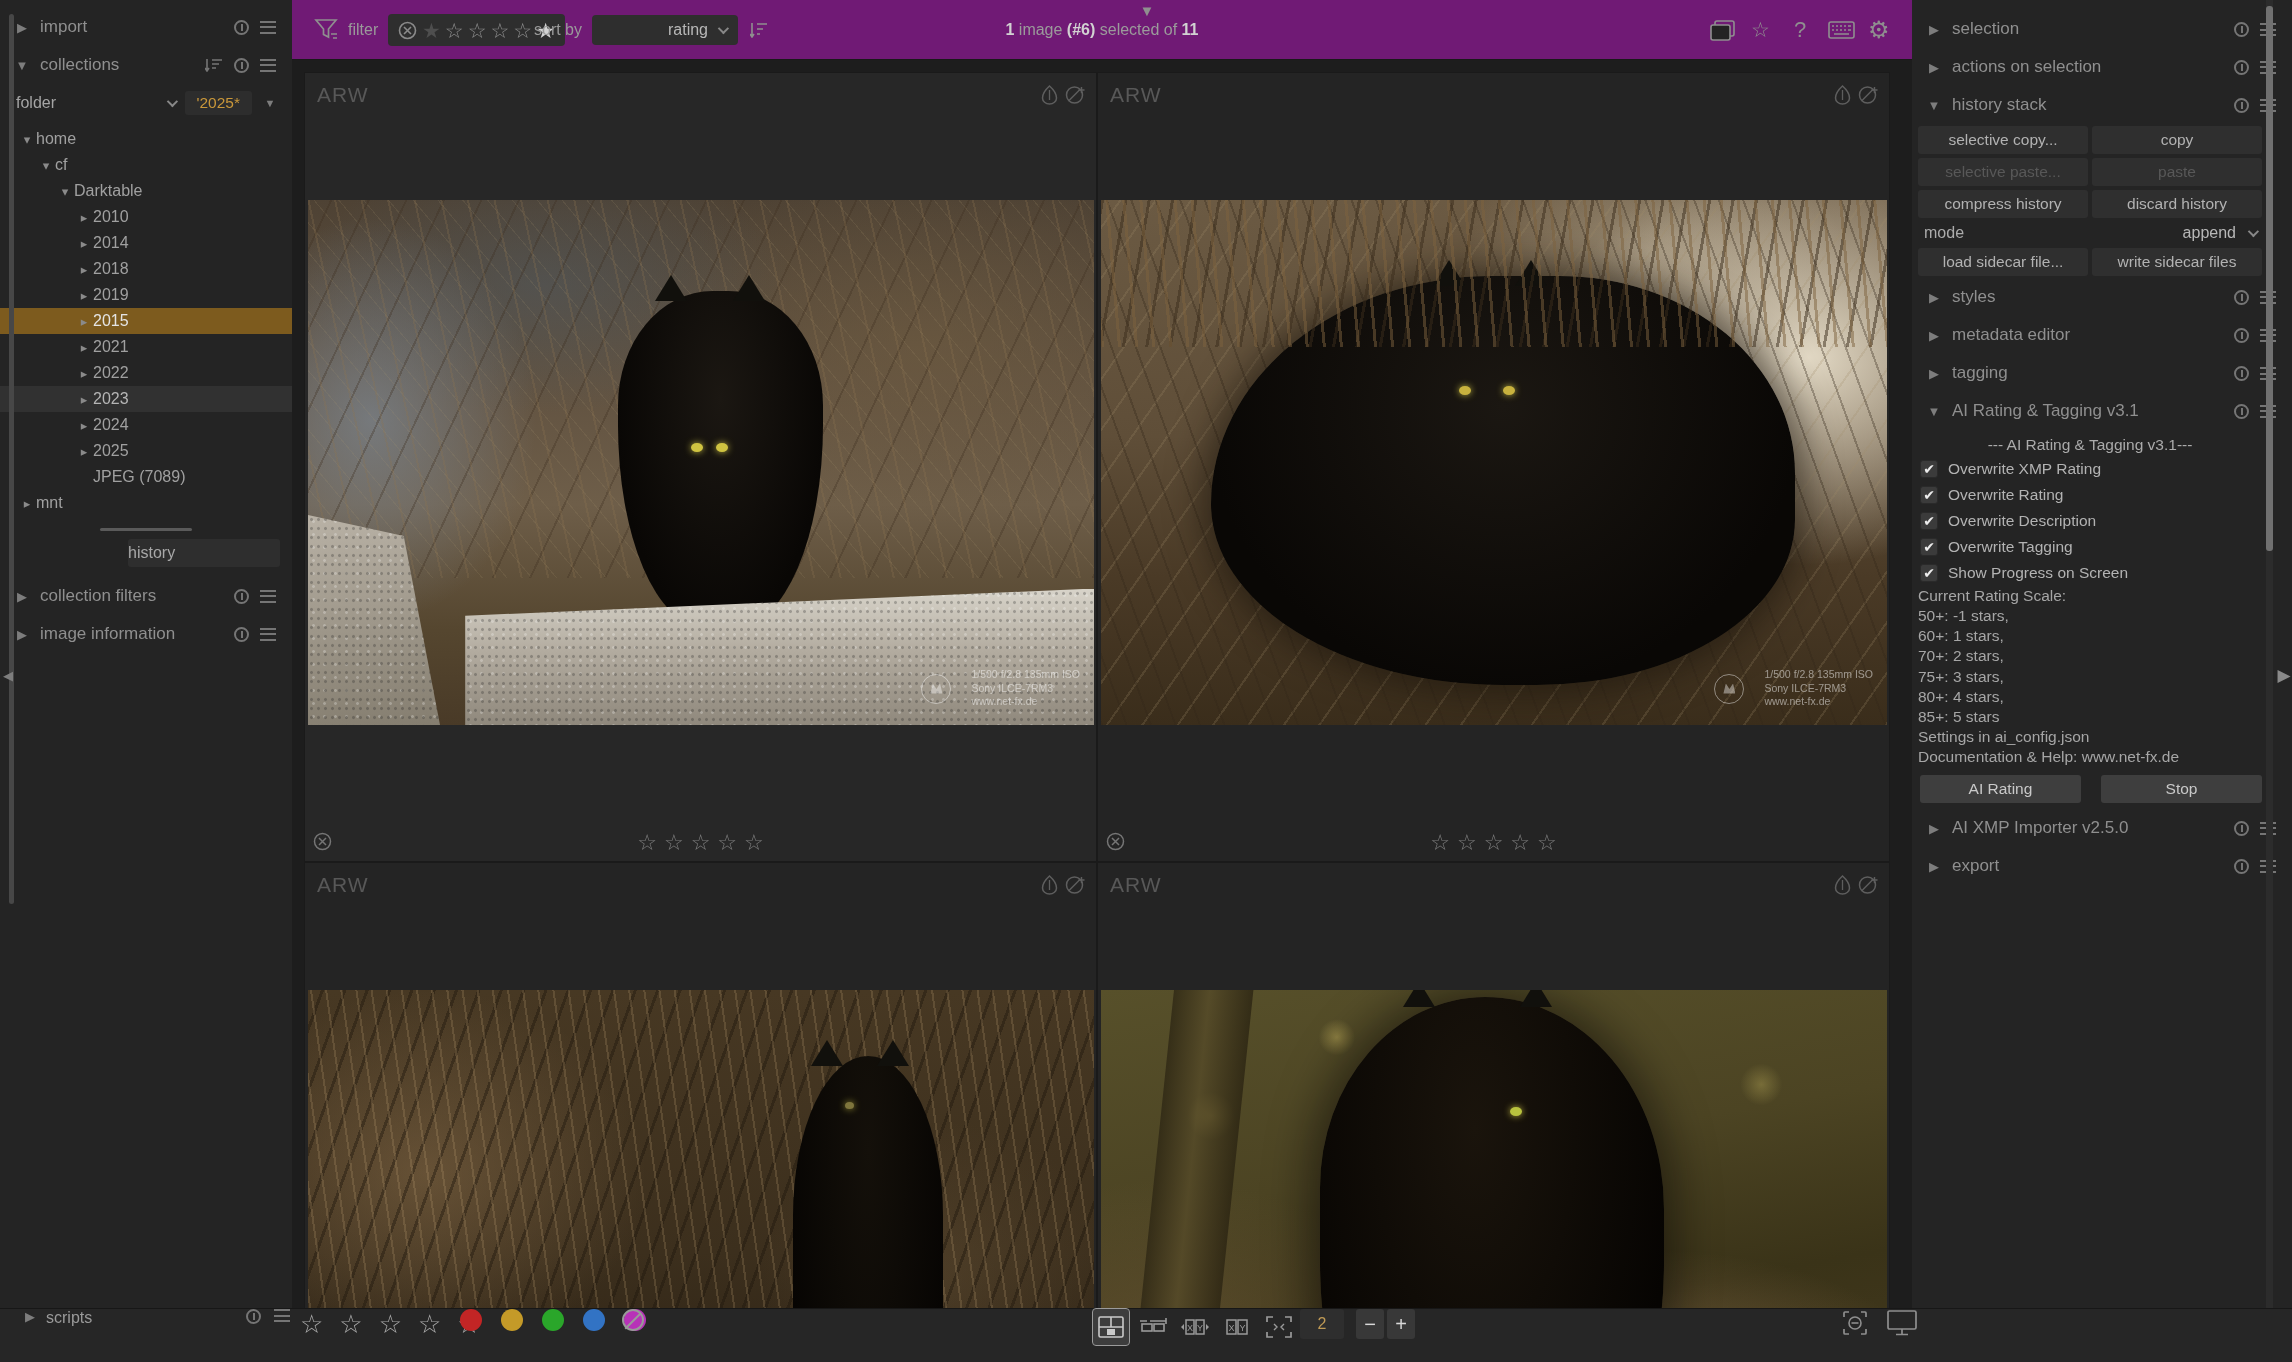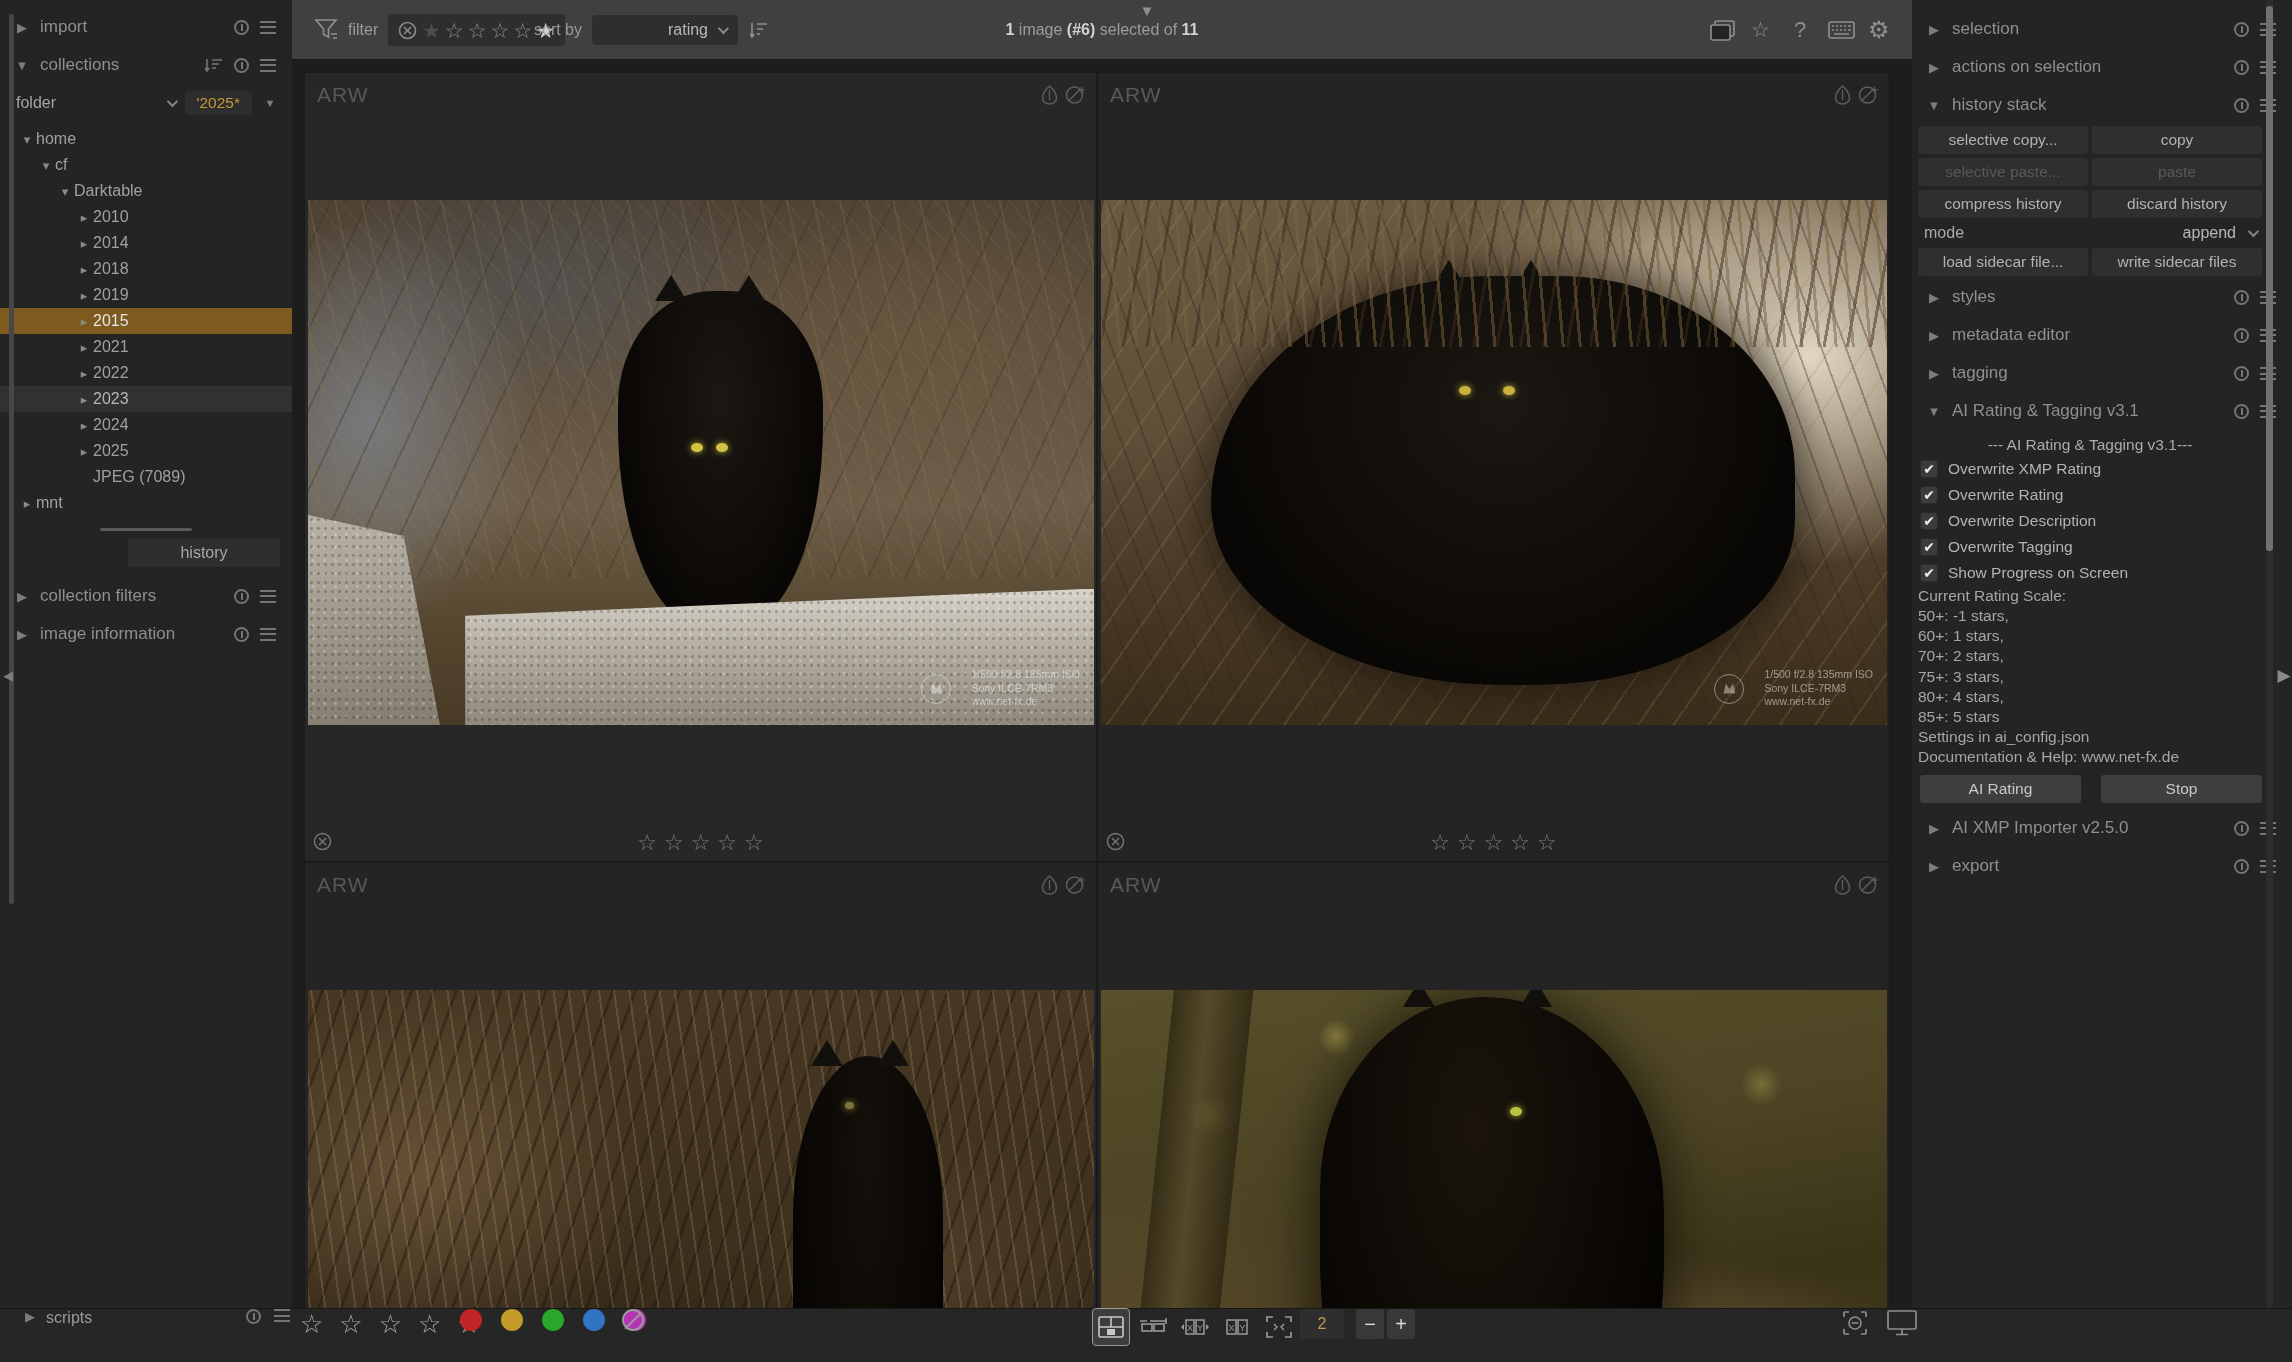--- a/index.html
+++ b/index.html
@@ -44,7 +44,7 @@
 
   
   #center{left:292px;top:0;width:1620px;height:1308px;background:#1d1d1d}
-  #topstrip{position:absolute;left:0;top:0;width:1620px;height:60px;background:#404040;border-bottom:1px solid #191919}
+  #topstrip{position:absolute;left:0;top:0;width:1620px;height:60px;background:#701a75;border-bottom:1px solid #191919}
   .ts-item{position:absolute;top:0;height:60px;display:flex;align-items:center}
   .filter-box{background:#2e2e2e;border-radius:4px;height:32px;display:flex;align-items:center;gap:5px;padding:0 10px}
   .fstar{font-size:21px;line-height:1}

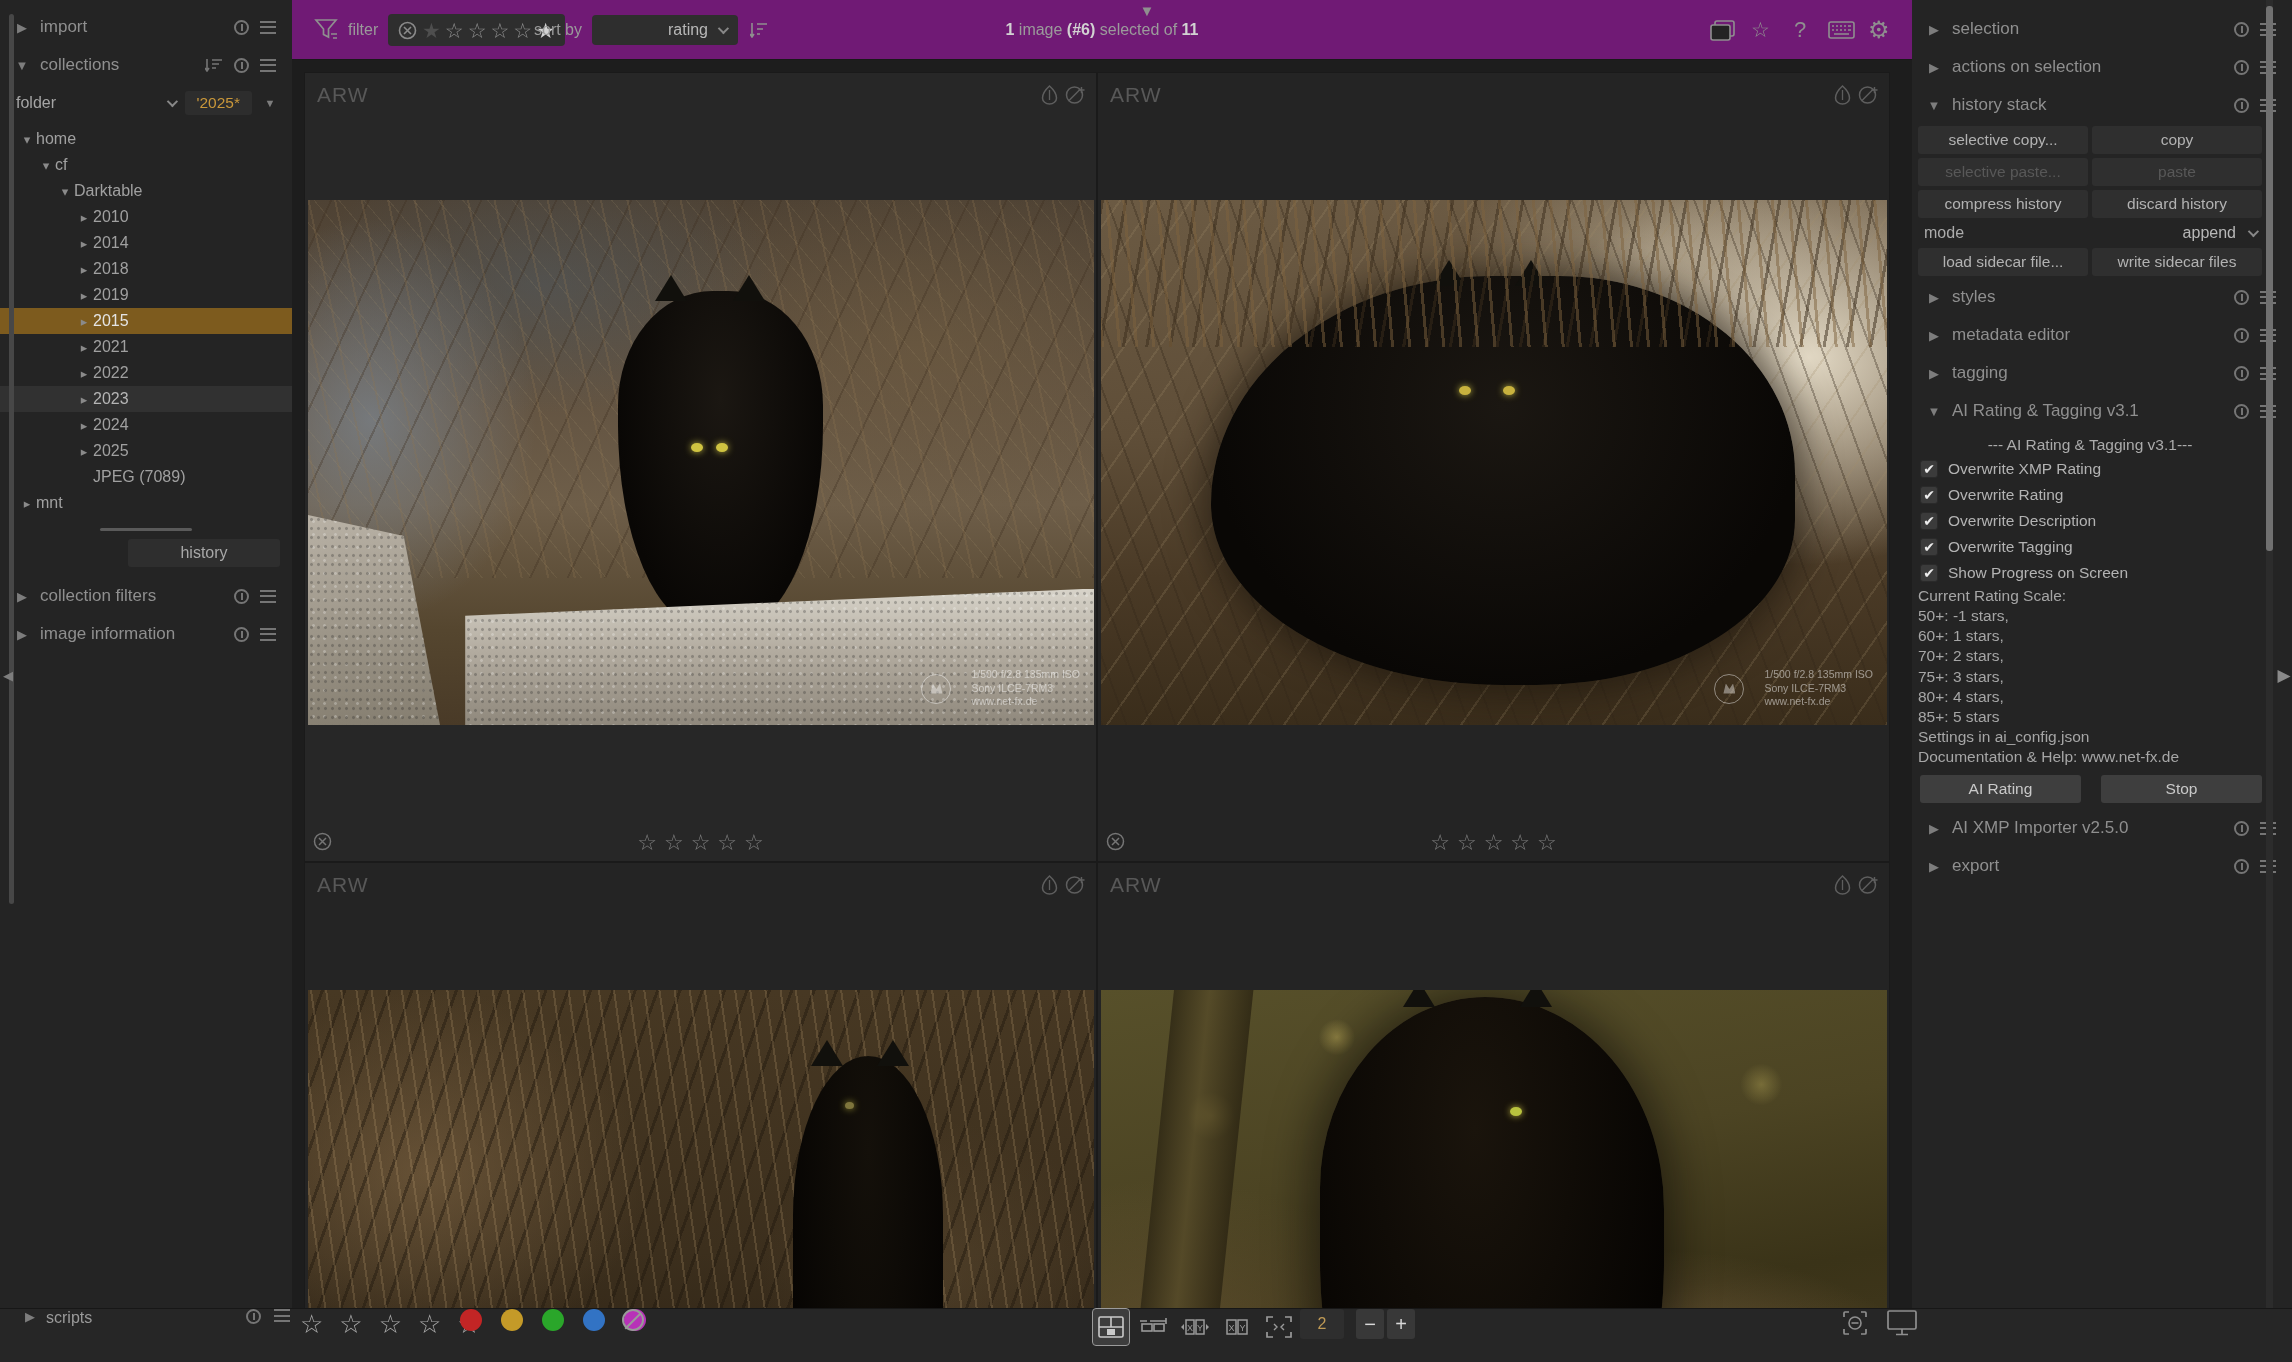--- a/index.html
+++ b/index.html
@@ -40,7 +40,7 @@
   .trow.hover{background:#313131;color:#b5b5b5}
   .grip{width:92px;height:3px;background:#5a5a5a;margin:10px auto 8px auto;border-radius:2px}
   .history-btn{display:block;width:152px;height:28px;line-height:28px;margin:0 12px 10px auto;background:#2e2e2e;
-               color:#a8a8a8;text-align:center;border-radius:3px;font-size:16px}
+               color:#a8a8a8;text-align:left;border-radius:3px;font-size:16px}
 
   
   #center{left:292px;top:0;width:1620px;height:1308px;background:#1d1d1d}

